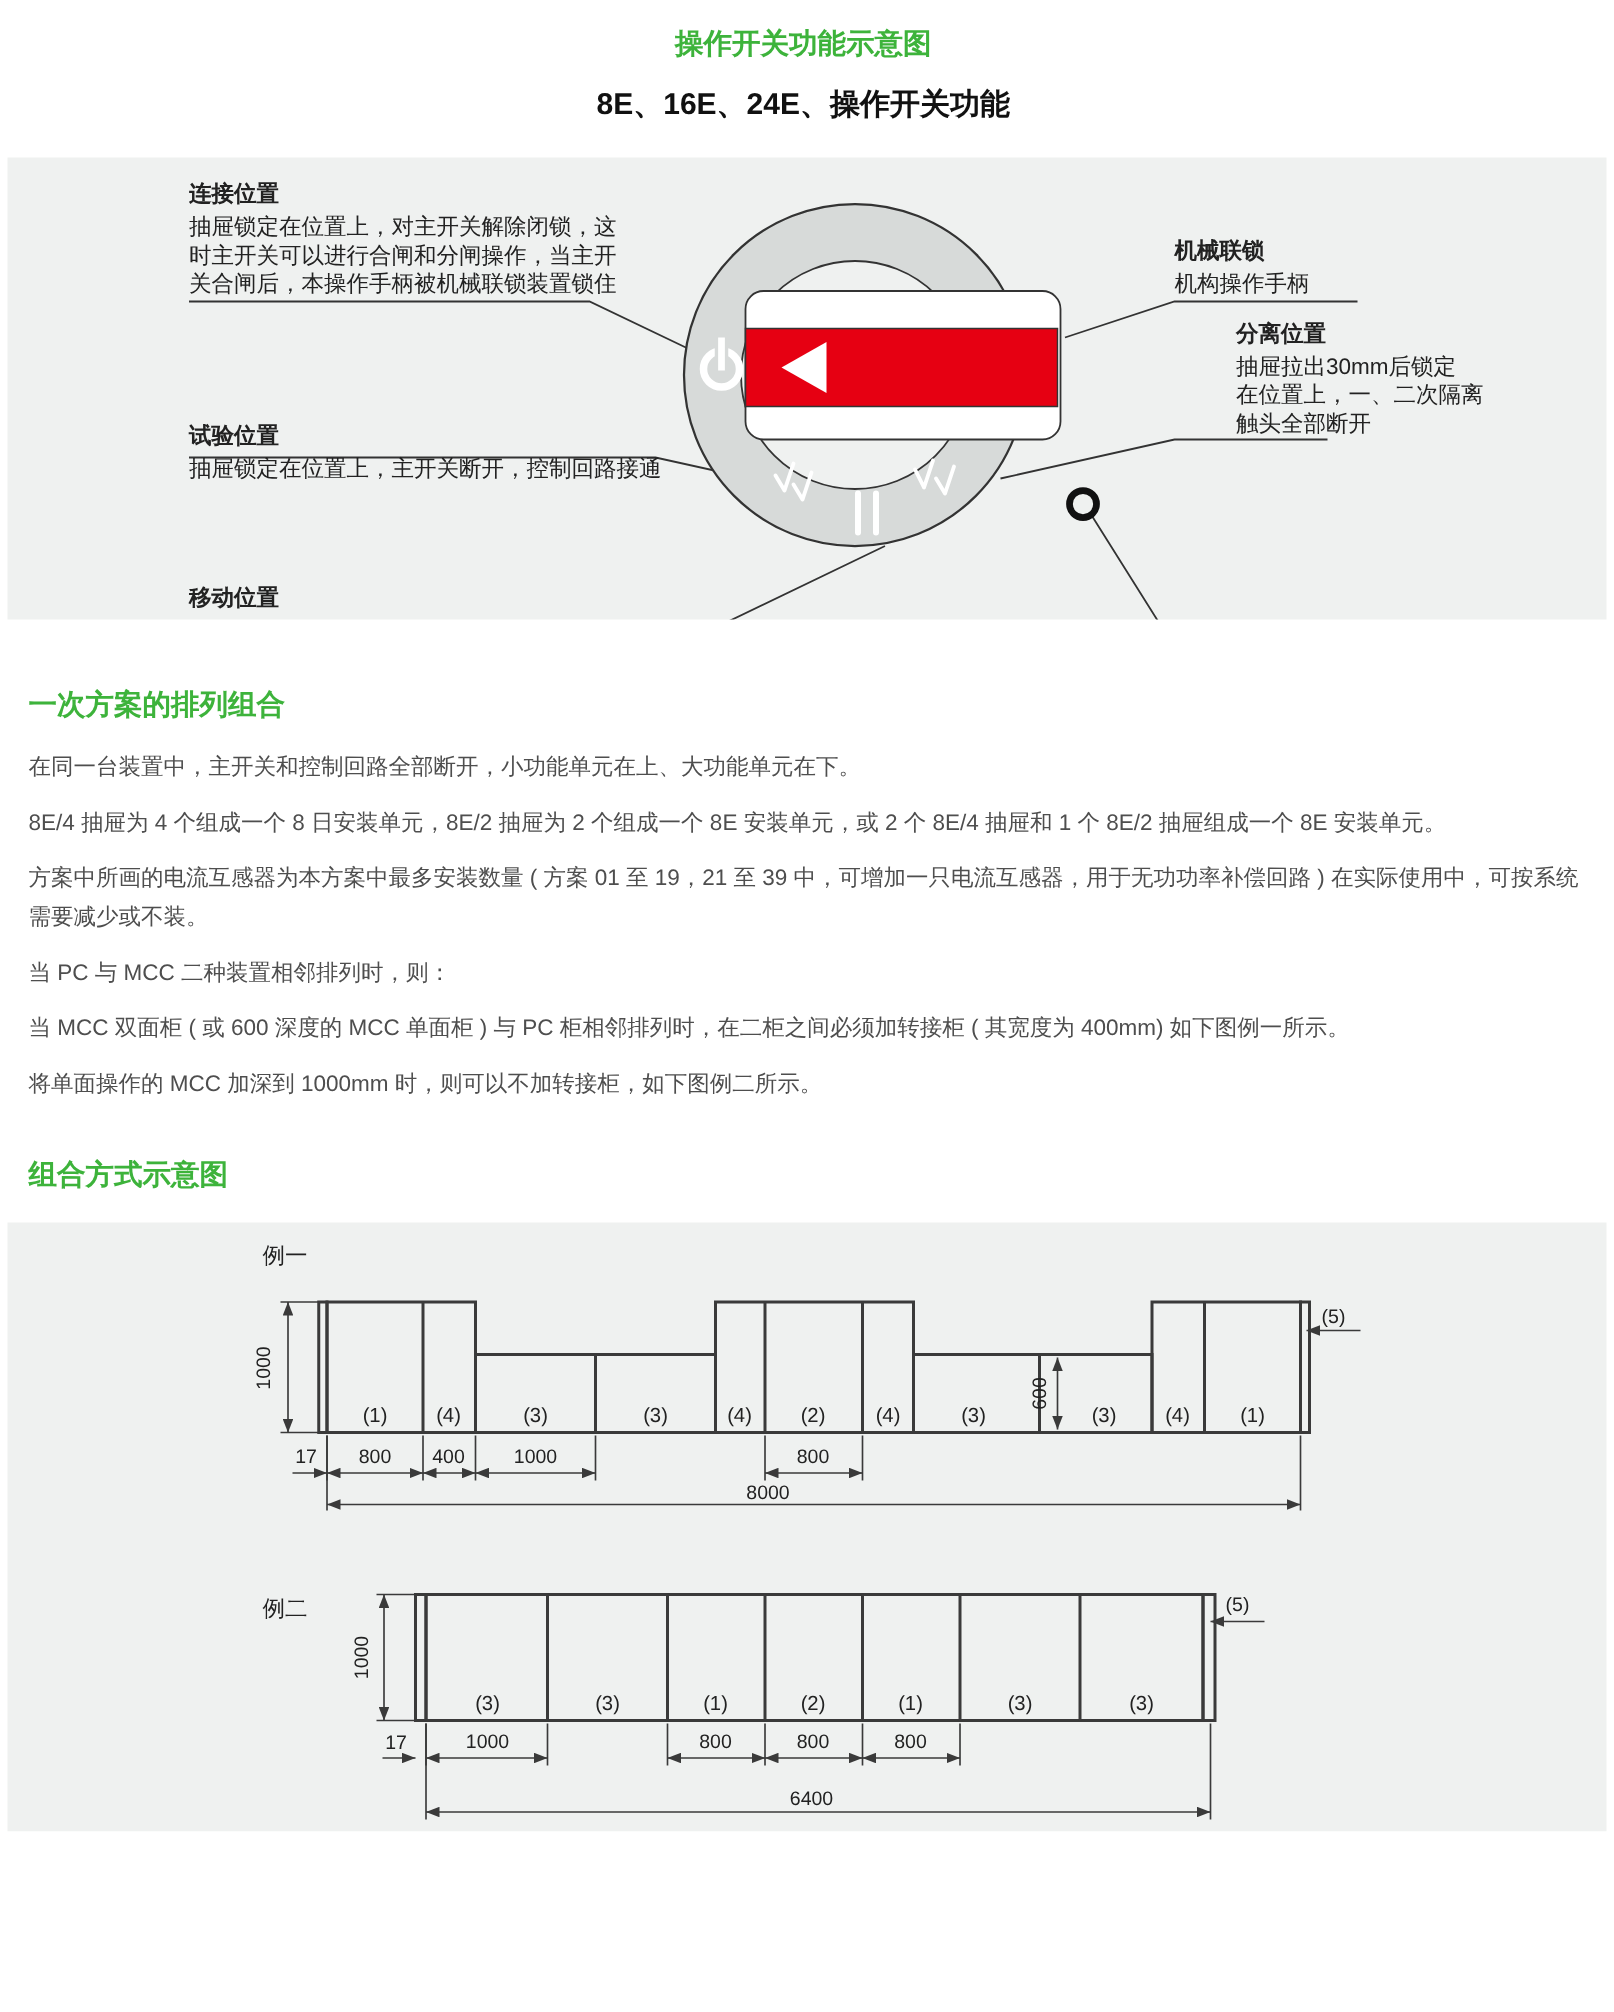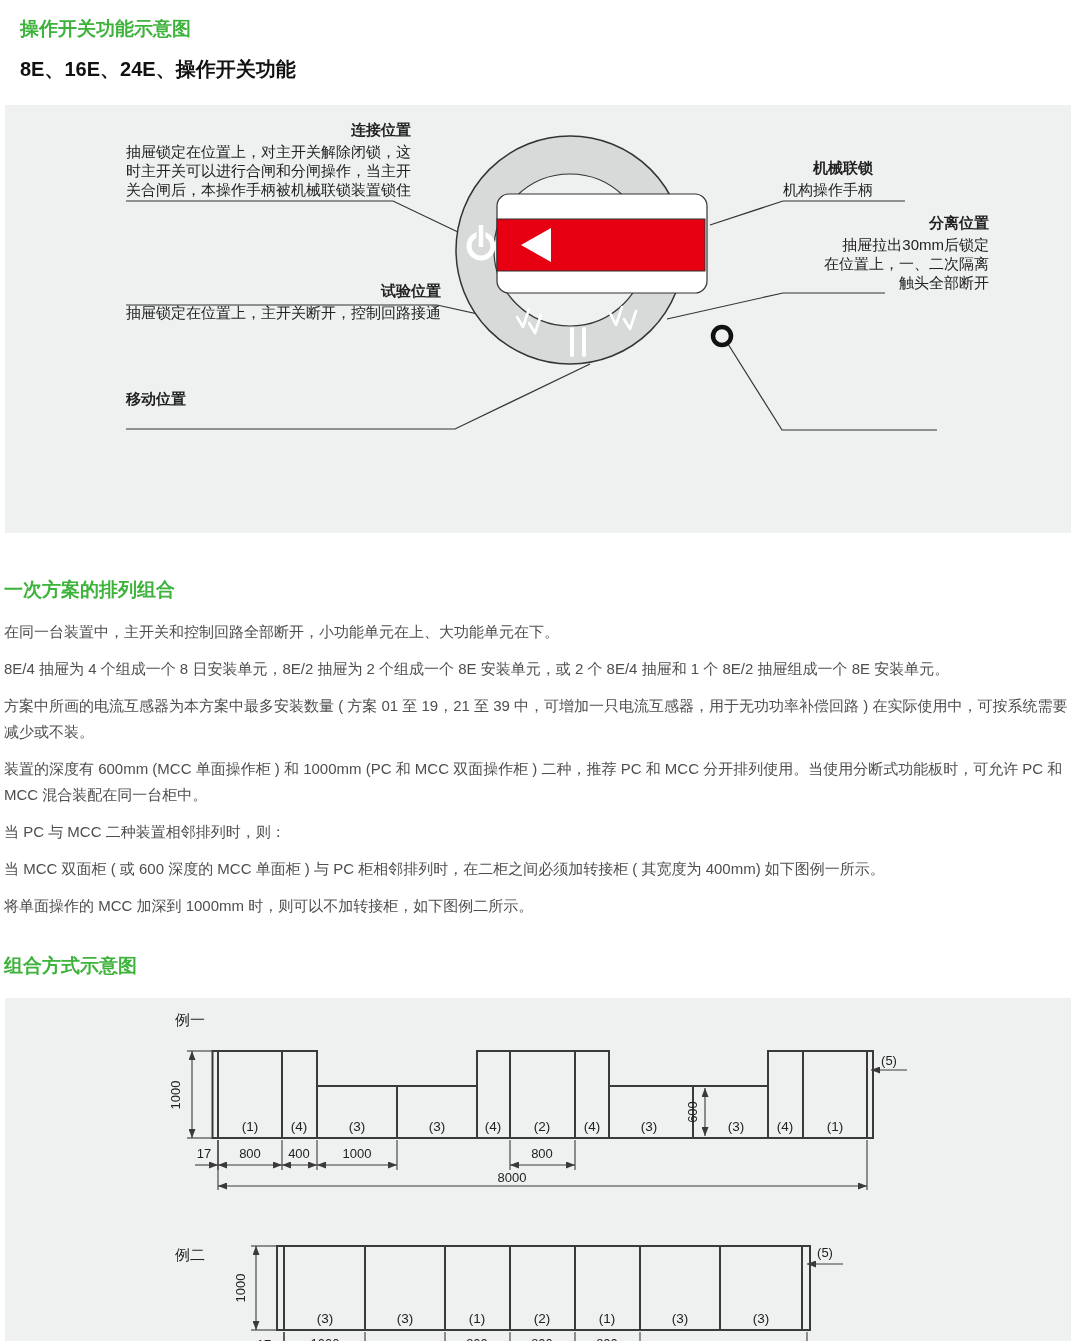--- a/index.html
+++ b/index.html
@@ -4,7 +4,7 @@
 <style>
   html,body{margin:0;padding:0;background:#ffffff;}
   body{width:1076px;font-family:"Liberation Sans","DejaVu Sans",sans-serif;}
-  .hdr{padding:16px 7px 0 20px;}
+  .hdr{padding:16px 7px 0 2px;text-align:center;}
   .h-green{color:#3db33b;font-size:19px;font-weight:bold;margin:0 0 14px 0;}
   .h-sub{color:#111;font-size:20px;font-weight:bold;margin:0 0 22px 0;}
   .panel{position:relative;margin:0 5px;background:#eff1f0;overflow:hidden;}

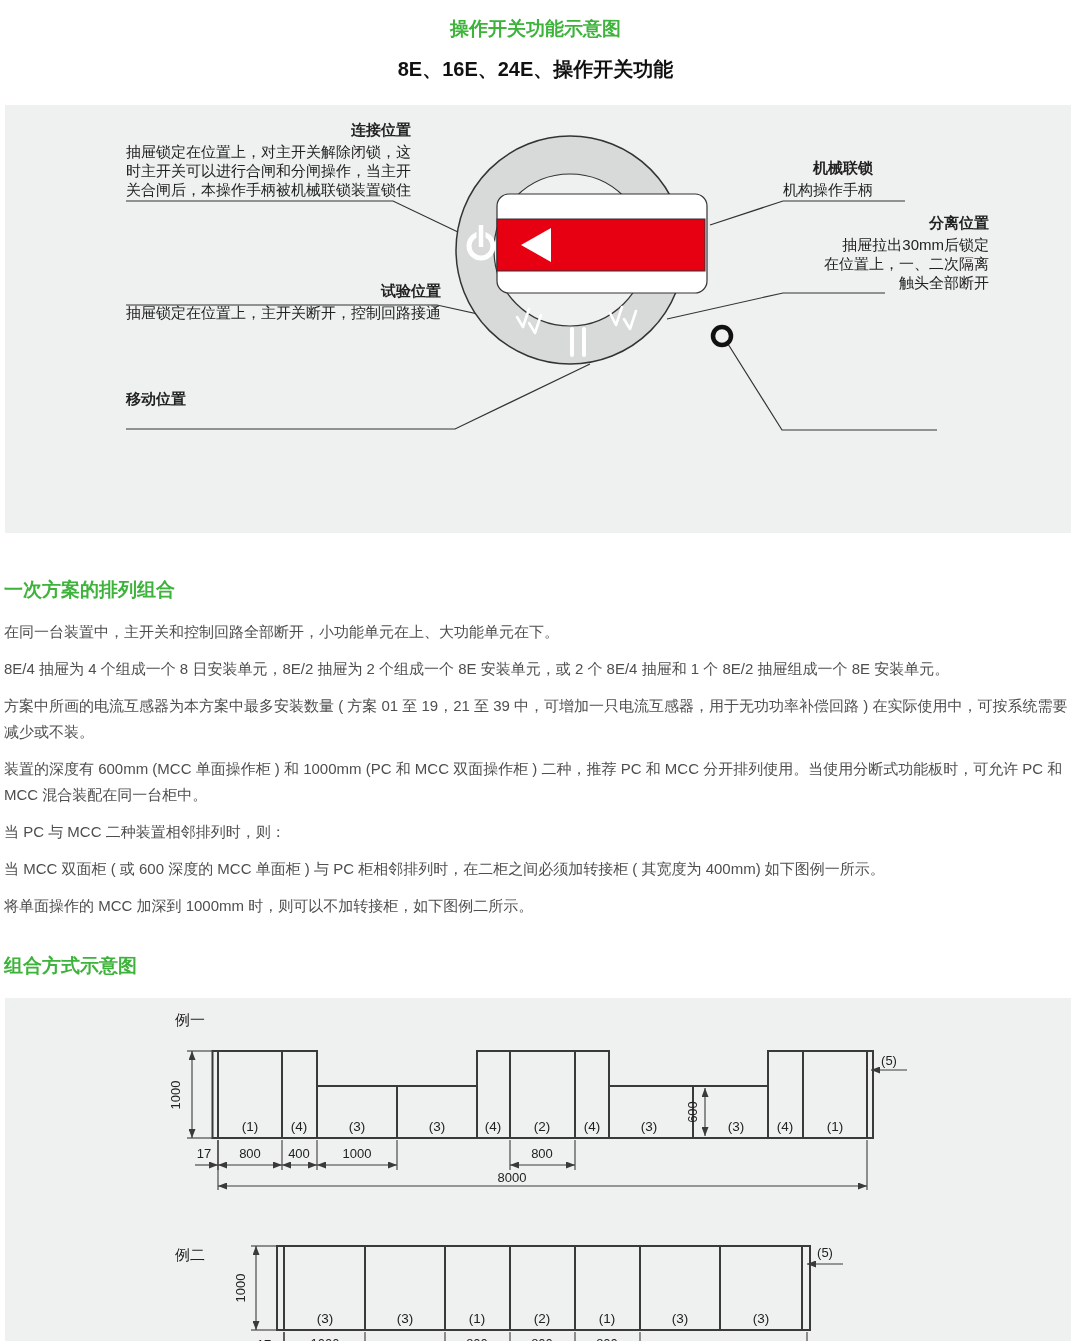--- a/index.html
+++ b/index.html
@@ -8,7 +8,7 @@
   .h-green{color:#3db33b;font-size:19px;font-weight:bold;margin:0 0 14px 0;}
   .h-sub{color:#111;font-size:20px;font-weight:bold;margin:0 0 22px 0;}
   .panel{position:relative;margin:0 5px;background:#eff1f0;overflow:hidden;}
-  #panel1{height:428px;text-align:right;}
+  #panel1{height:308px;}
   #panel2{height:406px;}
   .sec{padding:0 4px;}
   .sec .h-green{margin:44px 0 16px 0;}

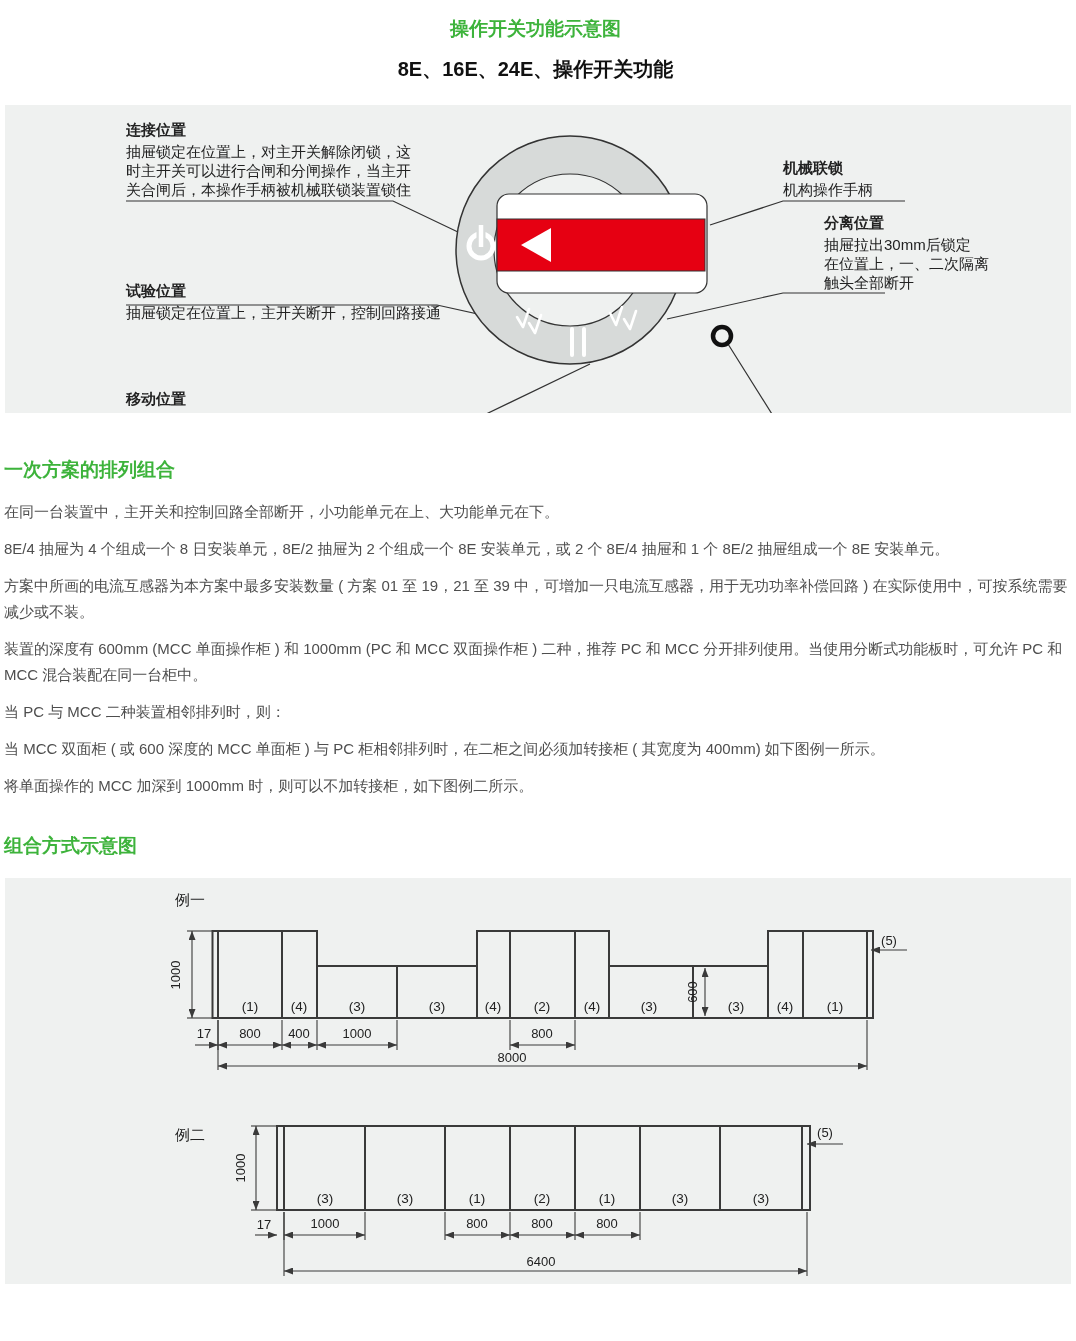--- a/index.html
+++ b/index.html
@@ -10,7 +10,7 @@
   .panel{position:relative;margin:0 5px;background:#eff1f0;overflow:hidden;}
   #panel1{height:308px;}
   #panel2{height:406px;}
-  .sec{padding:0 4px;}
+  .sec{padding:0 19px;}
   .sec .h-green{margin:44px 0 16px 0;}
   .sec .h-green.last{margin:34px 0 19px 0;}
   .para{color:#4e4e4e;font-size:15px;line-height:26px;margin:0 0 11px 0;}

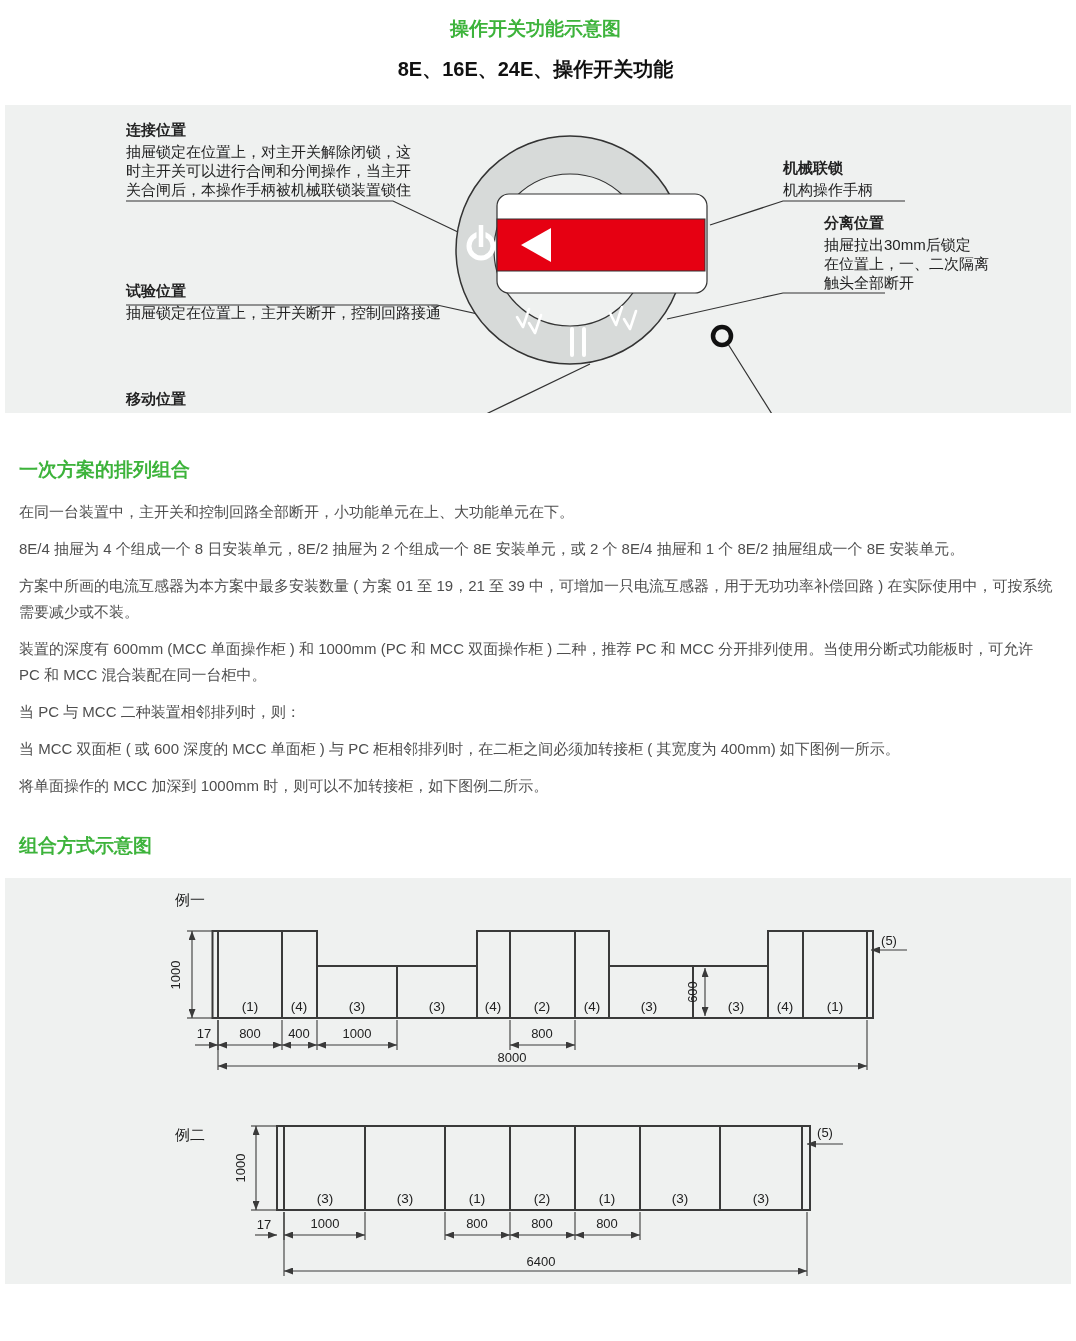--- a/index.html
+++ b/index.html
@@ -98,7 +98,6 @@
   <p class="para">在同一台装置中，主开关和控制回路全部断开，小功能单元在上、大功能单元在下。</p>
   <p class="para">8E/4 抽屉为 4 个组成一个 8 日安装单元，8E/2 抽屉为 2 个组成一个 8E 安装单元，或 2 个 8E/4 抽屉和 1 个 8E/2 抽屉组成一个 8E 安装单元。</p>
   <p class="para">方案中所画的电流互感器为本方案中最多安装数量 ( 方案 01 至 19，21 至 39 中，可增加一只电流互感器，用于无功功率补偿回路 ) 在实际使用中，可按系统需要减少或不装。</p>
-  <p class="para">装置的深度有 600mm (MCC 单面操作柜 ) 和 1000mm (PC 和 MCC 双面操作柜 ) 二种，推荐 PC 和 MCC 分开排列使用。当使用分断式功能板时，可允许 PC 和 MCC 混合装配在同一台柜中。</p>
   <p class="para">当 PC 与 MCC 二种装置相邻排列时，则：</p>
   <p class="para">当 MCC 双面柜 ( 或 600 深度的 MCC 单面柜 ) 与 PC 柜相邻排列时，在二柜之间必须加转接柜 ( 其宽度为 400mm) 如下图例一所示。</p>
   <p class="para">将单面操作的 MCC 加深到 1000mm 时，则可以不加转接柜，如下图例二所示。</p>

